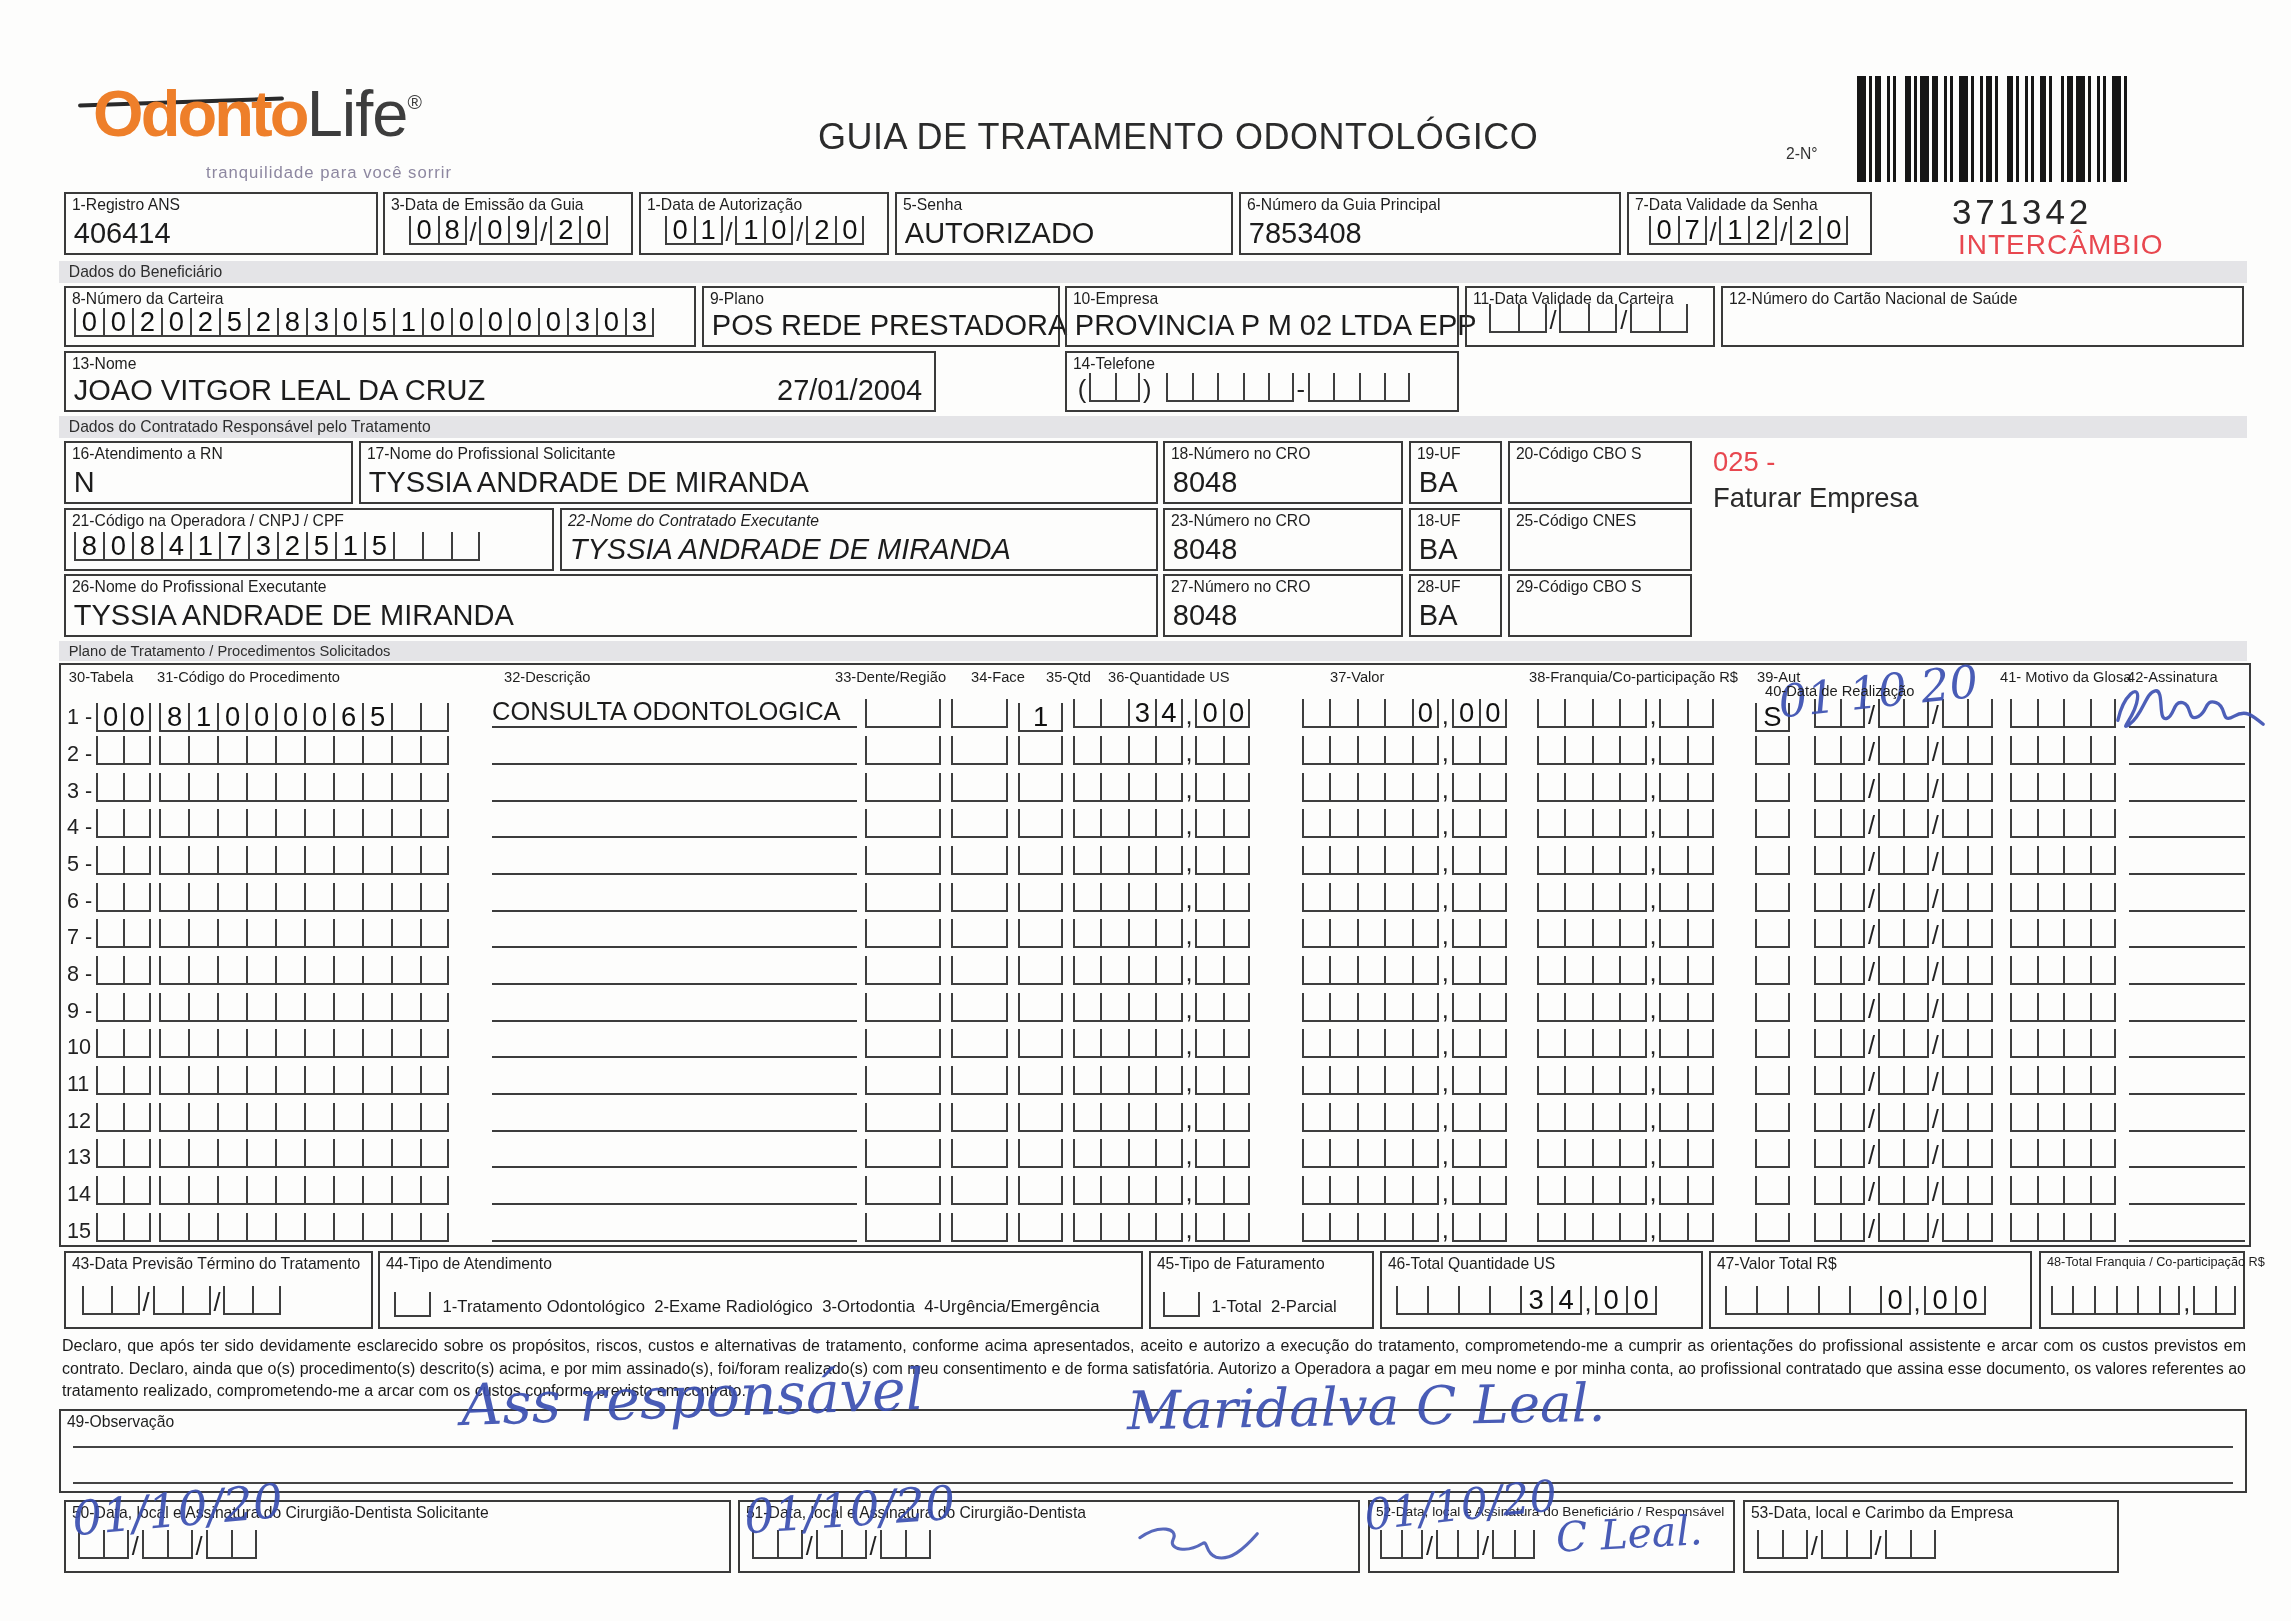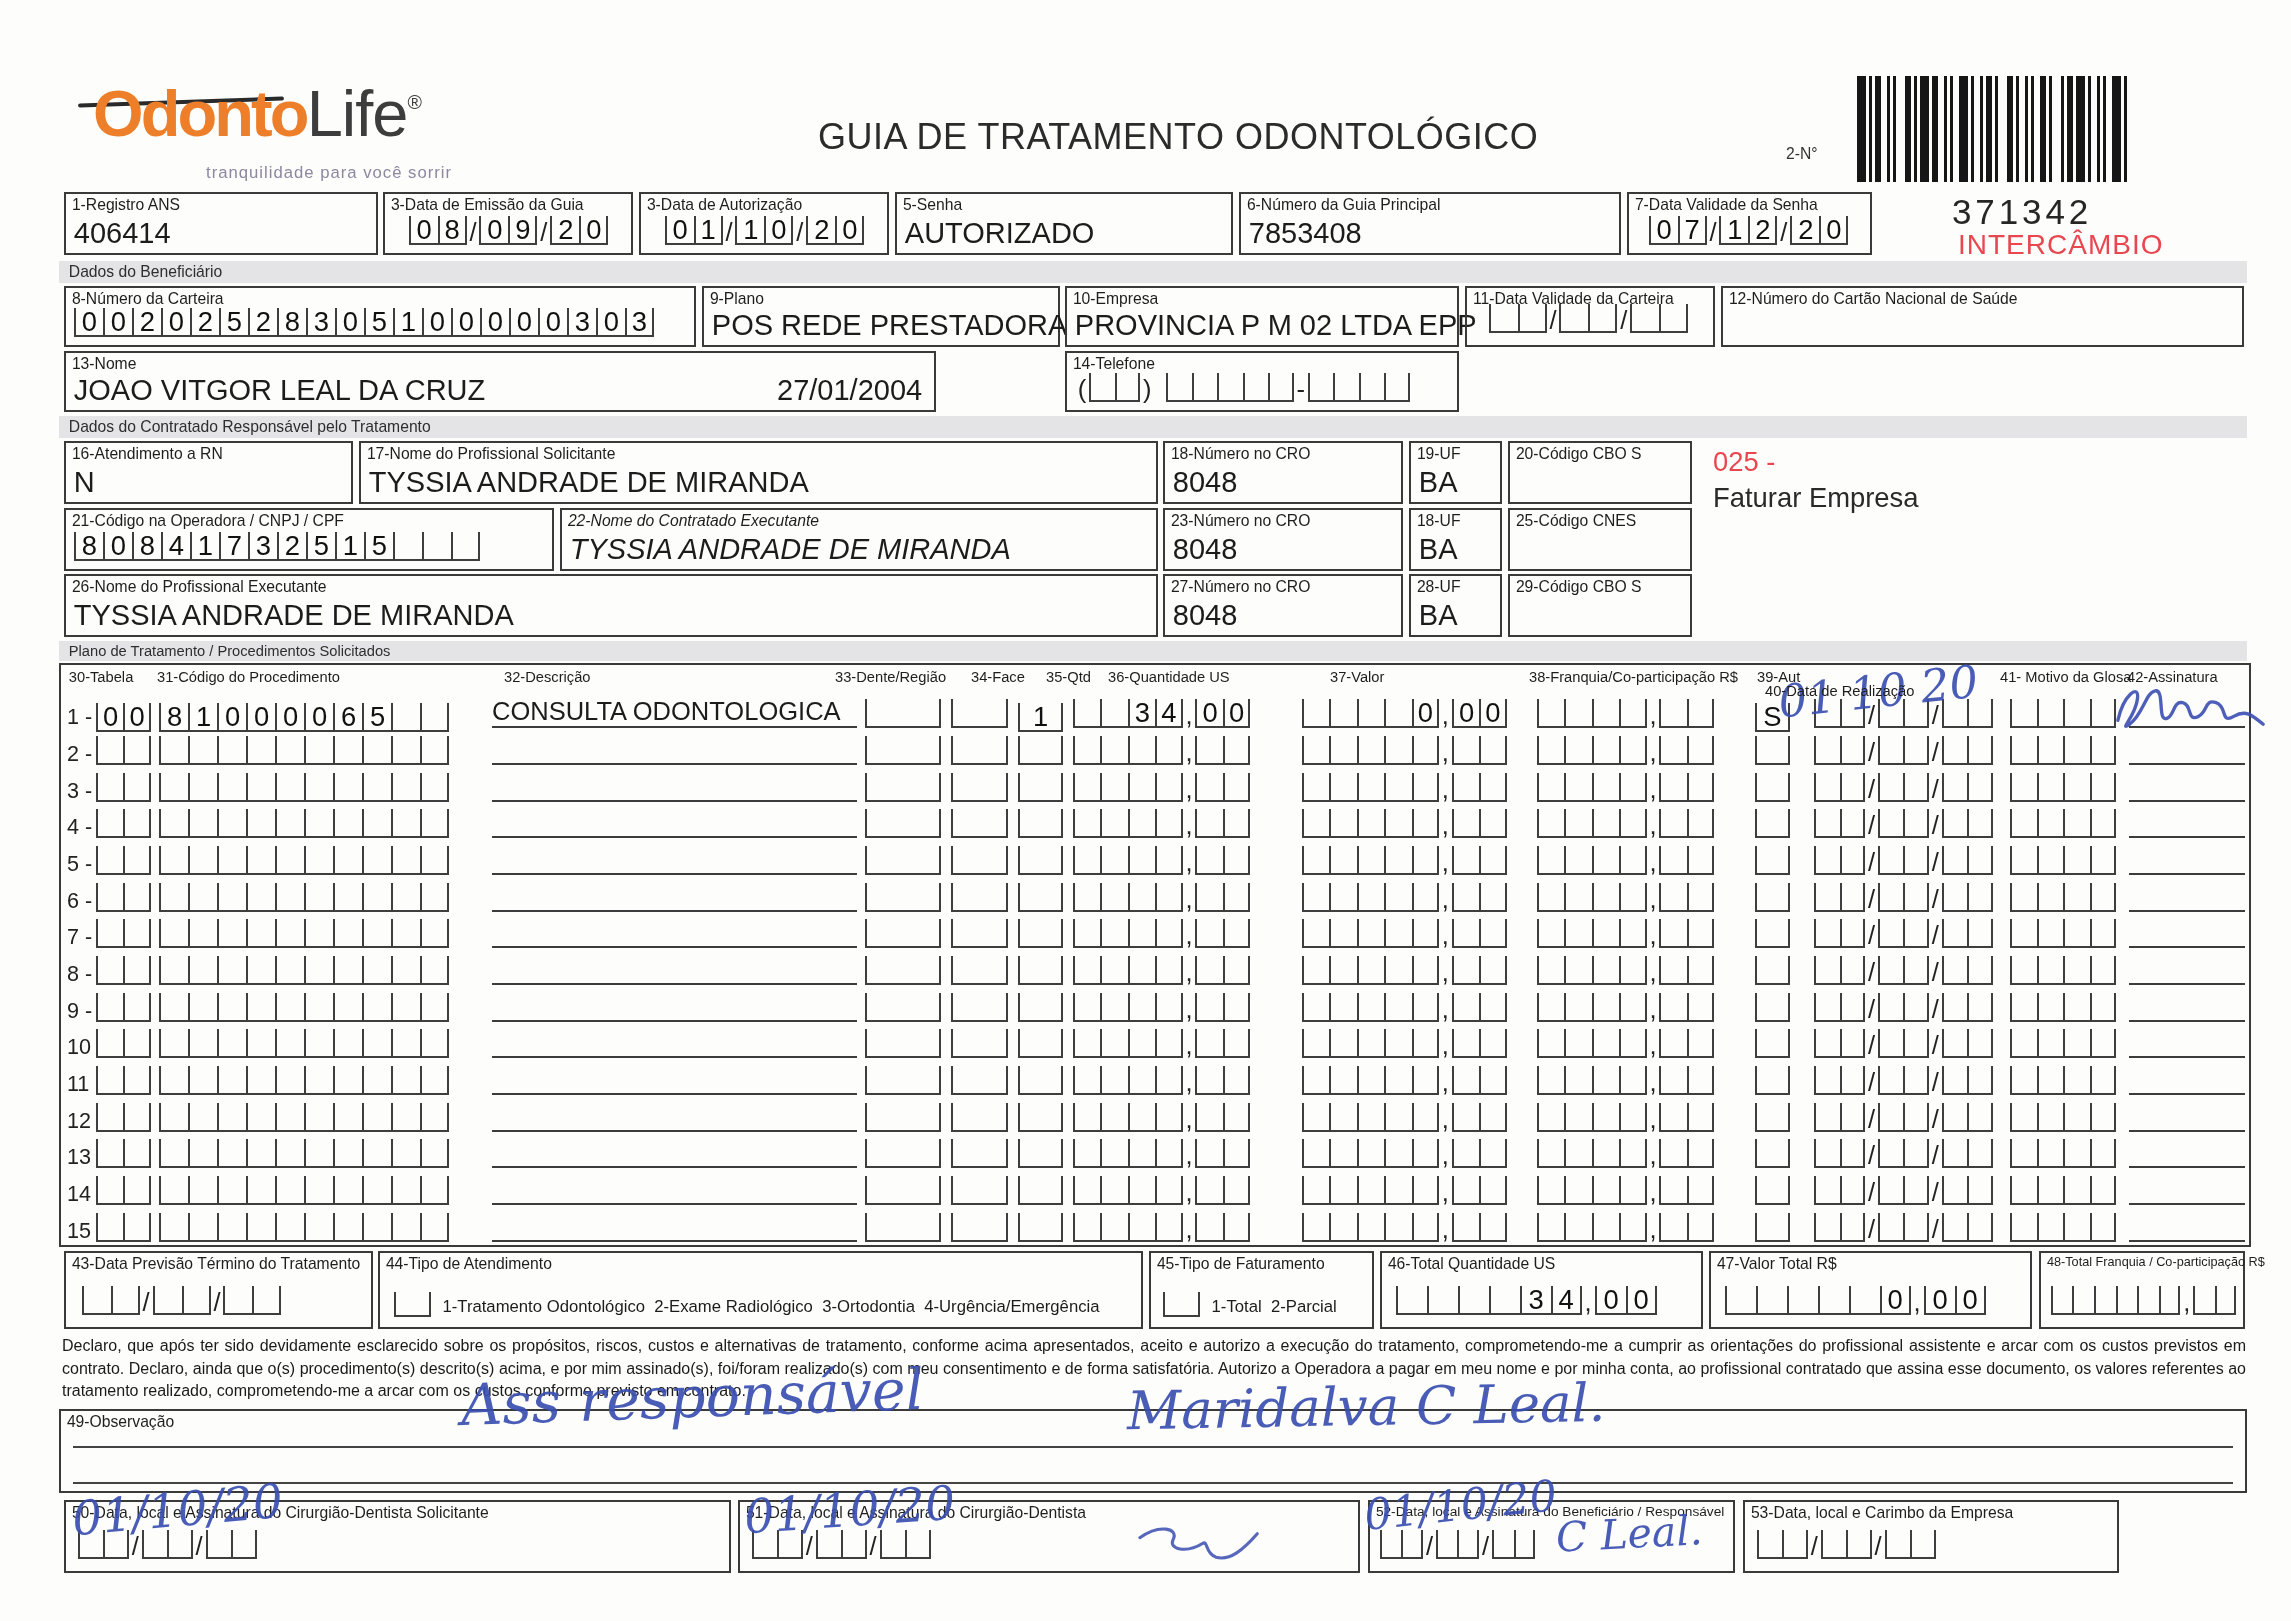--- a/index.html
+++ b/index.html
@@ -150,7 +150,7 @@
         </span></span>
   </div>
   <div class="box" style="left:639px;top:192px;width:250px;height:63px;">
-    <span class="lbl">3-Data de Autorização</span>
+    <span class="lbl">1-Data de Autorização</span>
     <span class="cwrap" style="left:23.5px;"><span class="comb">
           <span class="cl" style="width: 29px;">0</span>
           <span class="cl last" style="width: 29px;">1</span>

